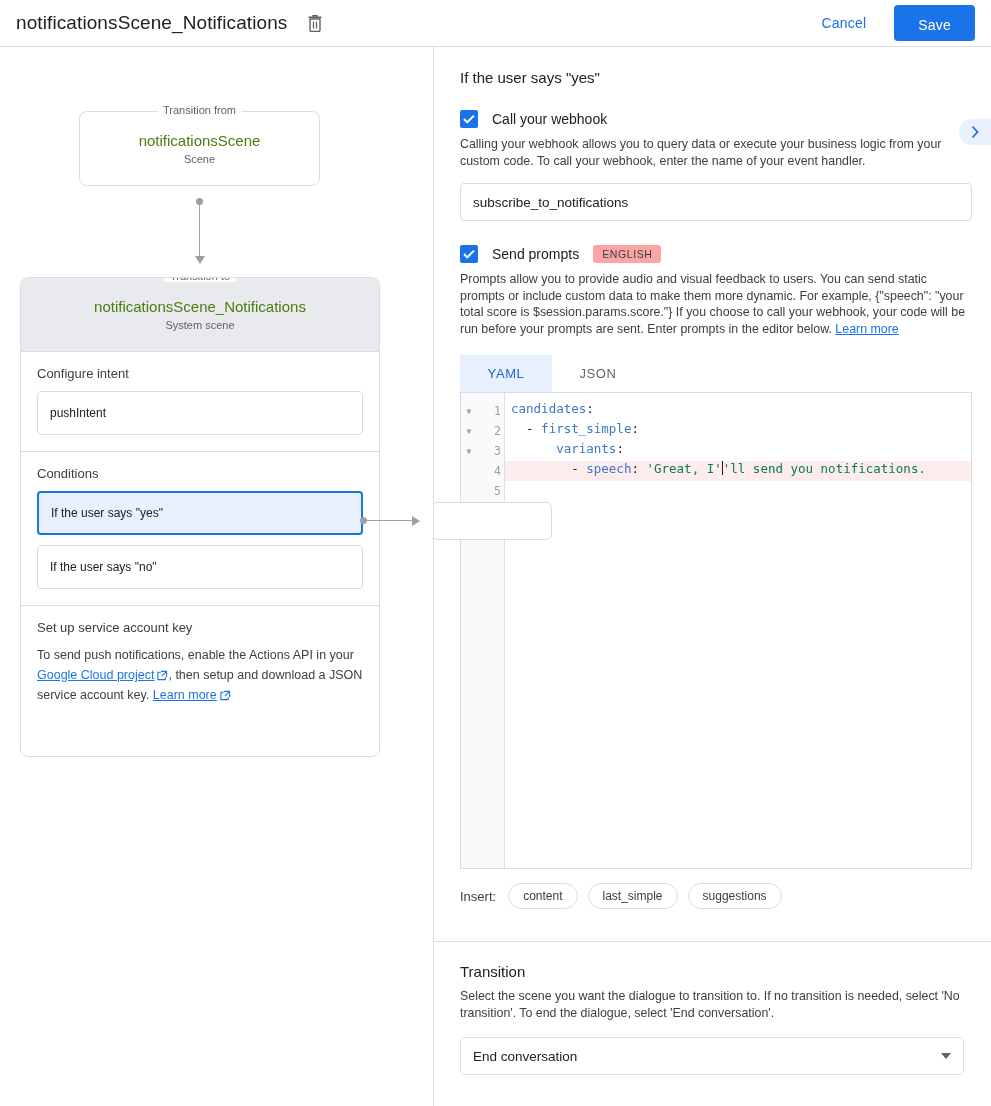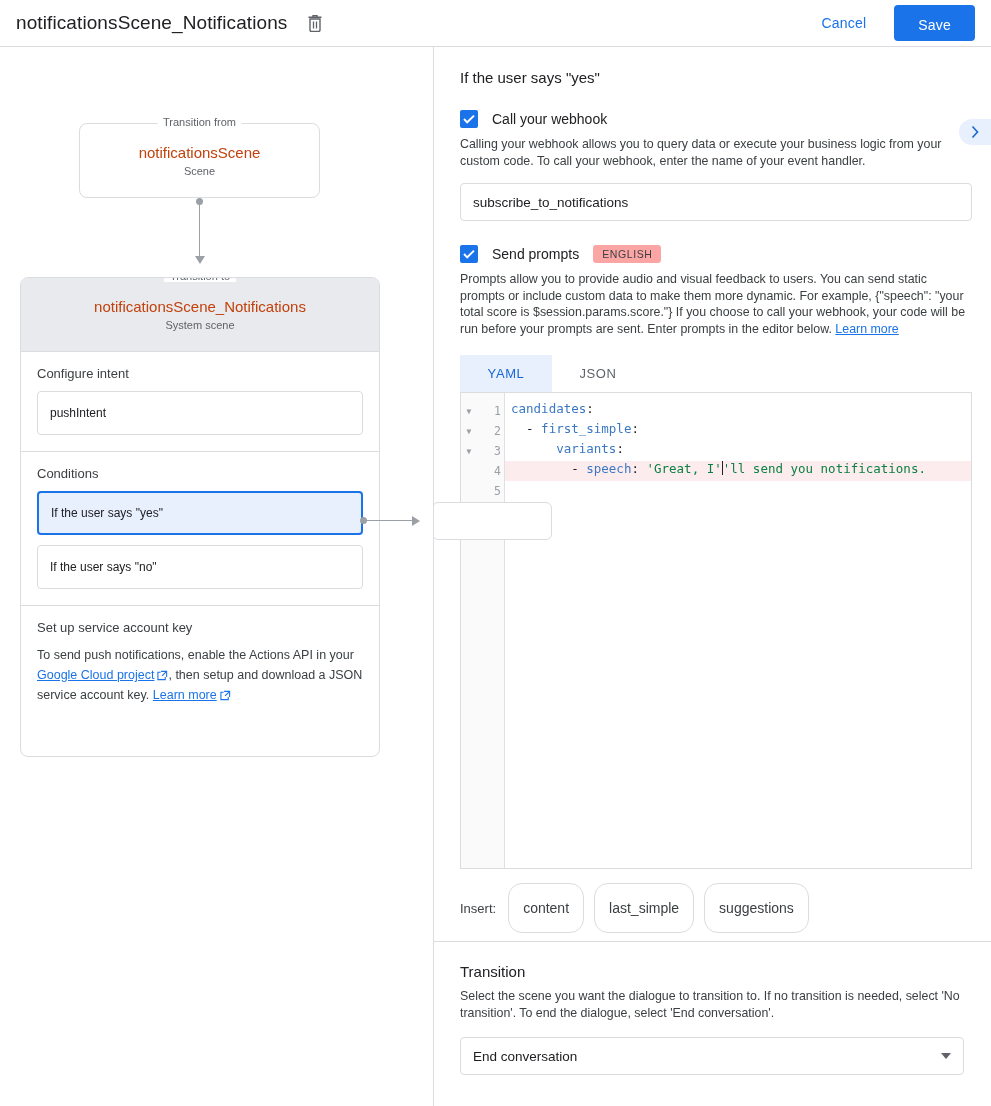--- a/index.html
+++ b/index.html
@@ -84,7 +84,7 @@
   }
 
   #node-from {
-    left: 79px; top: 76px; width: 241px; height: 75px;
+    left: 79px; top: 64px; width: 241px; height: 75px;
     display: flex; flex-direction: column; align-items: center; justify-content: center;
   }
 

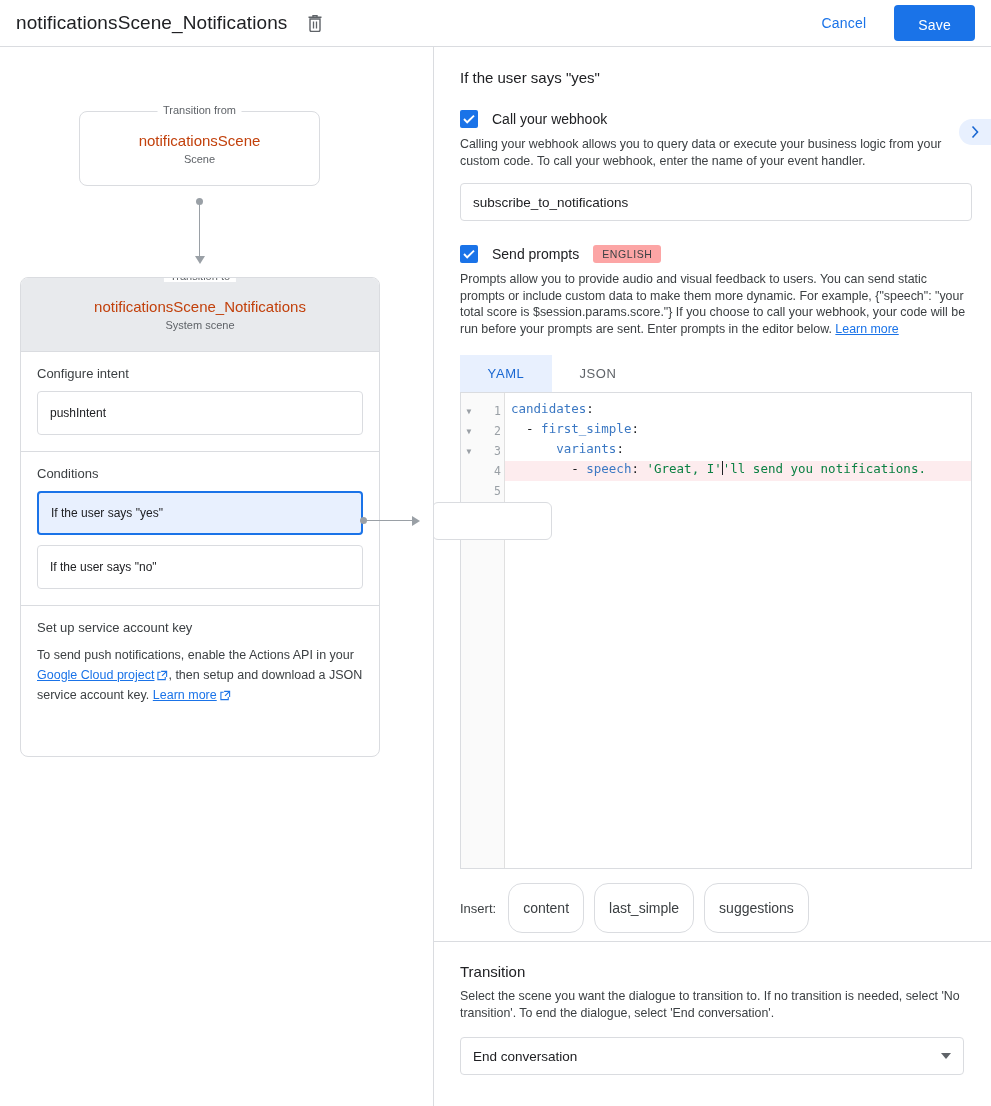--- a/index.html
+++ b/index.html
@@ -77,7 +77,7 @@
     white-space: nowrap;
   }
   .node-title {
-    font-size: 15px; color: #c2410c; text-align: center;
+    font-size: 15px; color: #4d7c0f; text-align: center;
   }
   .node-sub {
     font-size: 11px; color: #5f6368; text-align: right; margin-top: 4px;

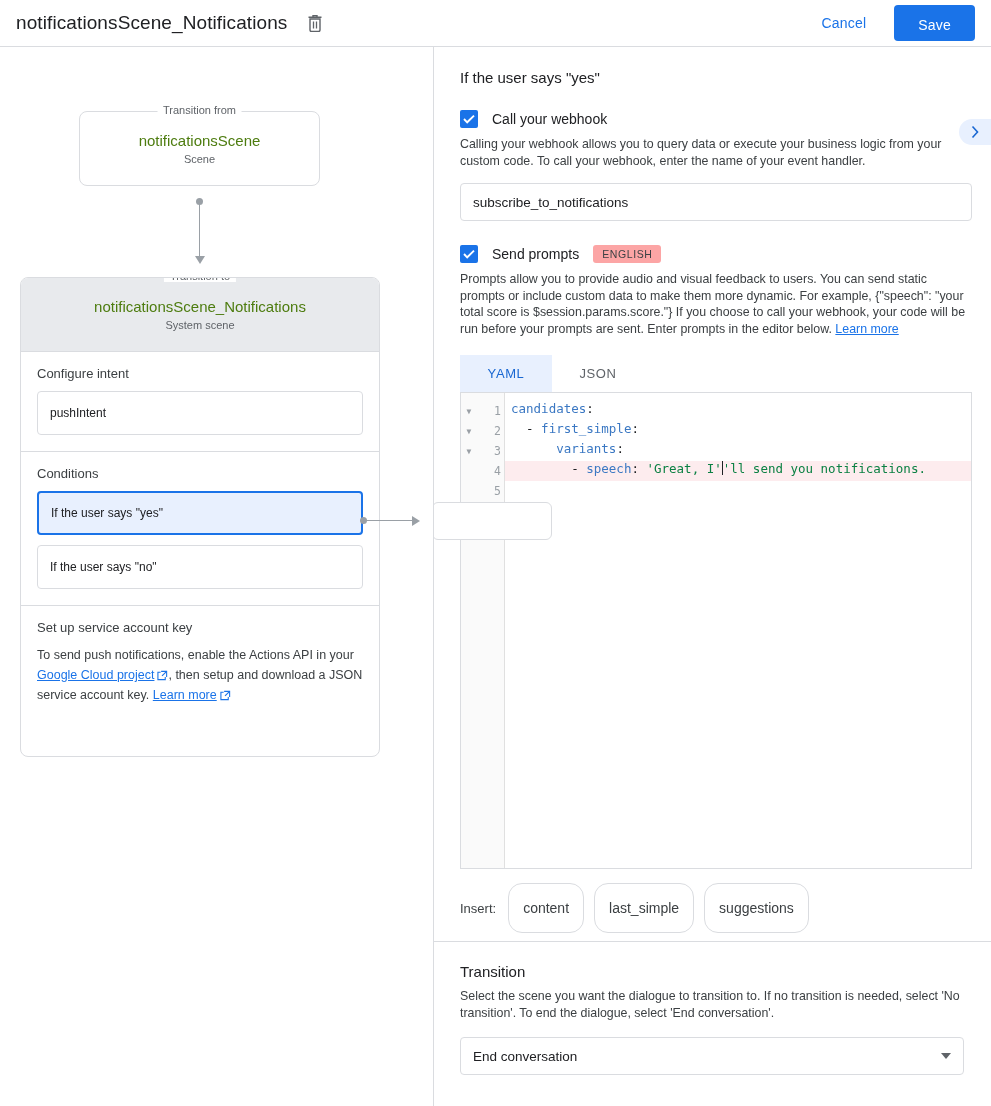--- a/index.html
+++ b/index.html
@@ -224,7 +224,7 @@
   .insert-label { font-size: 13px; color: #3c4043; margin-right: 12px; }
   .chip {
     border: 1px solid #dadce0; border-radius: 14px;
-    padding: 16px 14px; font-size: 14px; color: #3c4043;
+    padding: 5px 14px; font-size: 12px; color: #3c4043;
     margin-right: 10px; cursor: pointer; background: #fff;
   }
 

